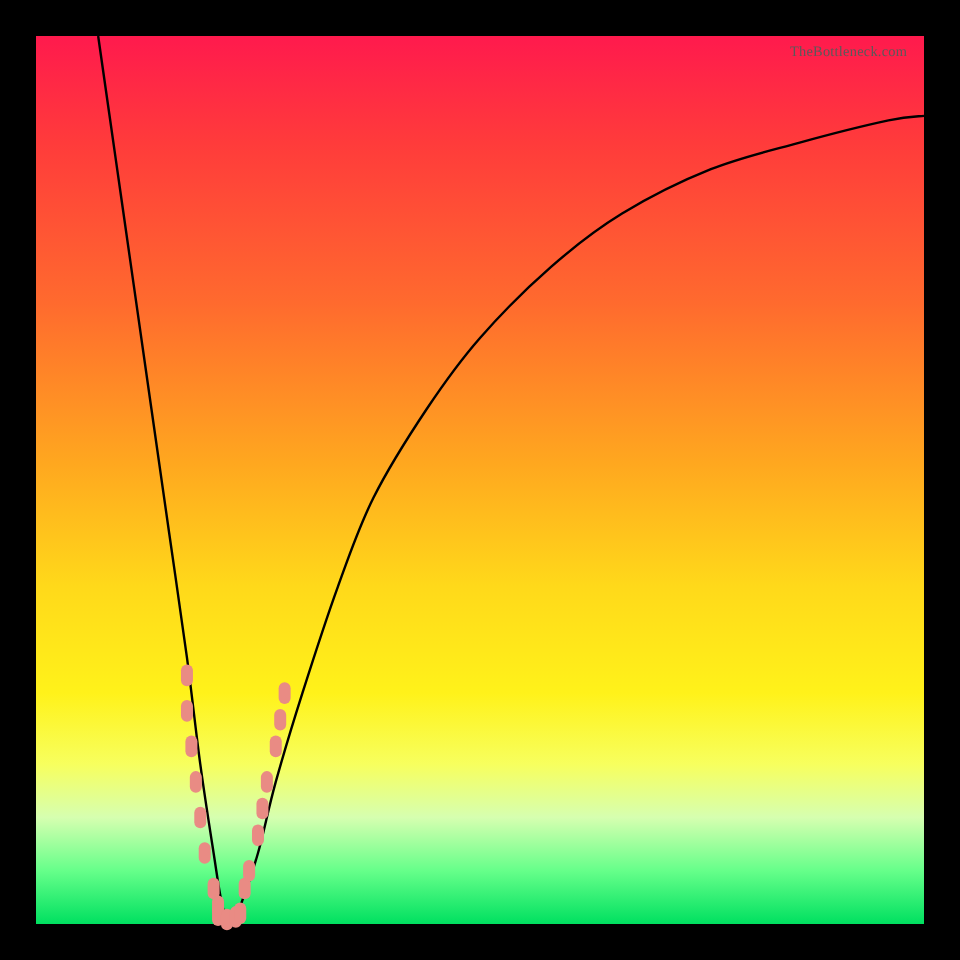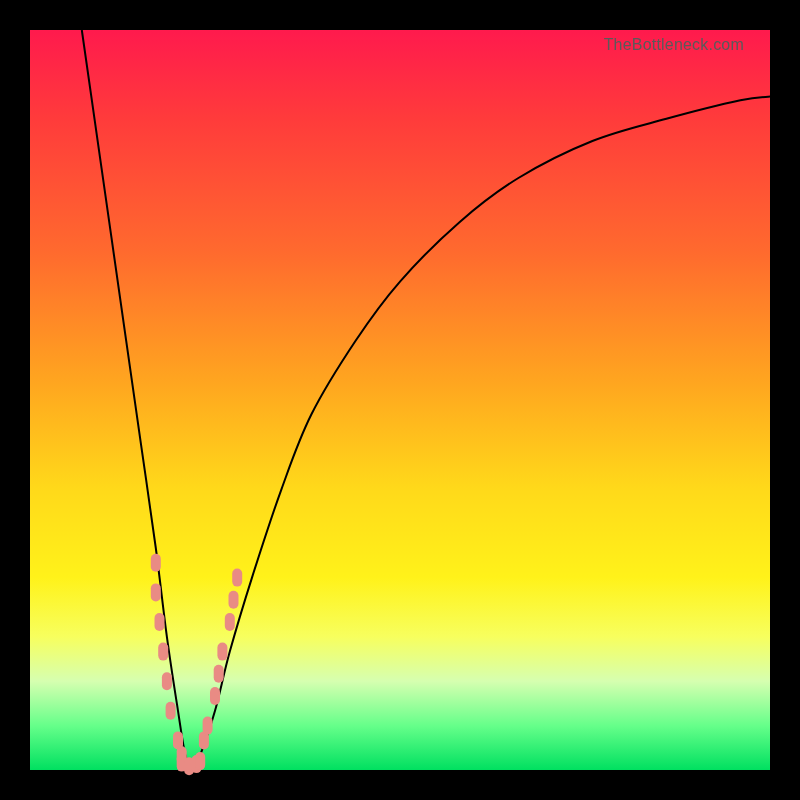--- a/index.html
+++ b/index.html
@@ -38,9 +38,9 @@
   .watermark {
     position: absolute;
     top: 6px;
-    right: 26px;
-    font-family: Liberation Sans, sans-serif;
-    font-size: 16px;
+    right: 14px;
+    font-family: Liberation Serif, serif;
+    font-size: 12px;
     color: #5a5a5a;
     letter-spacing: 0.2px;
     user-select: none;

